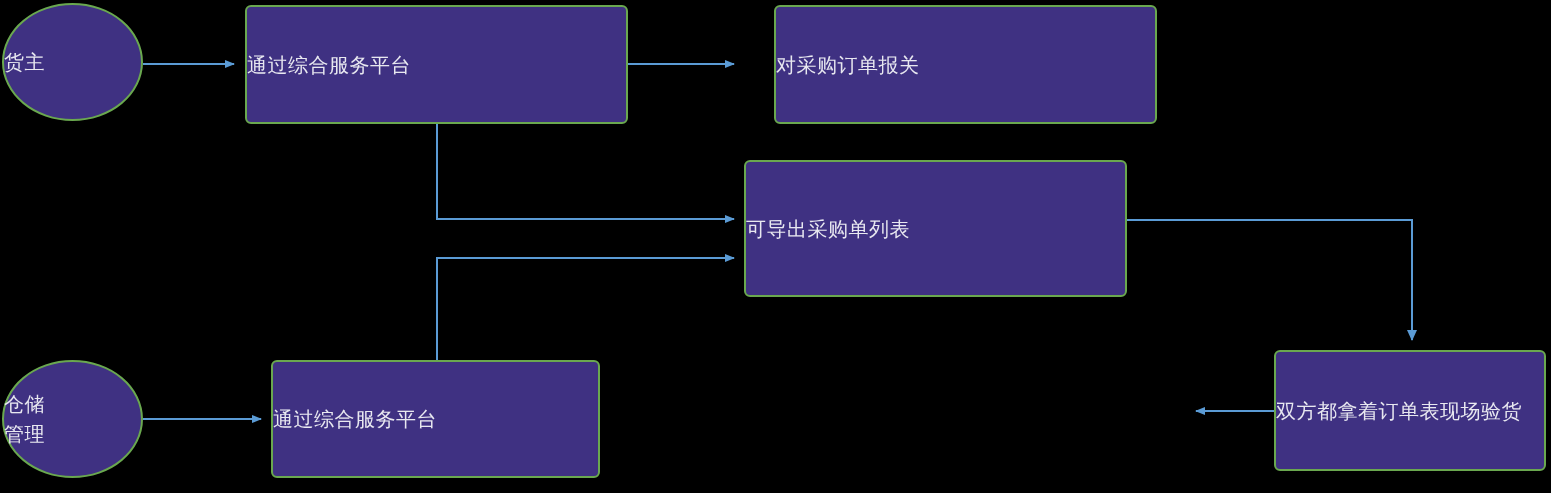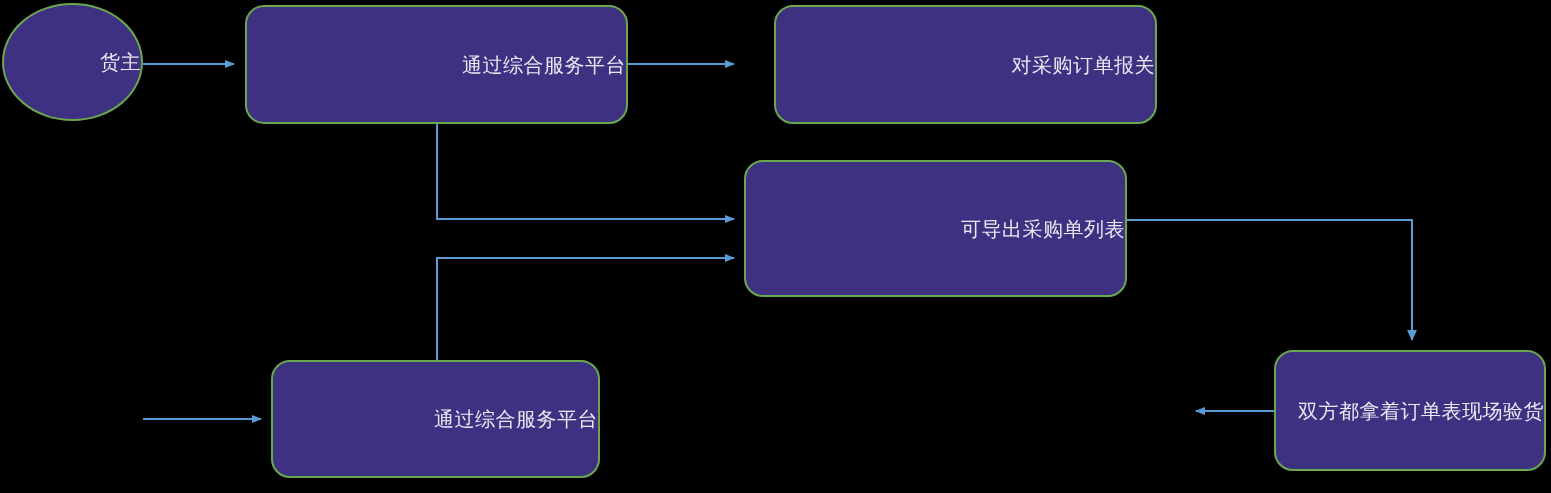--- a/index.html
+++ b/index.html
@@ -21,7 +21,7 @@
     background: #3F3182;
     display: flex;
     align-items: center;
-    justify-content: flex-end;
+    justify-content: flex-start;
     text-align: center;
     color: #E8E8F0;
   }

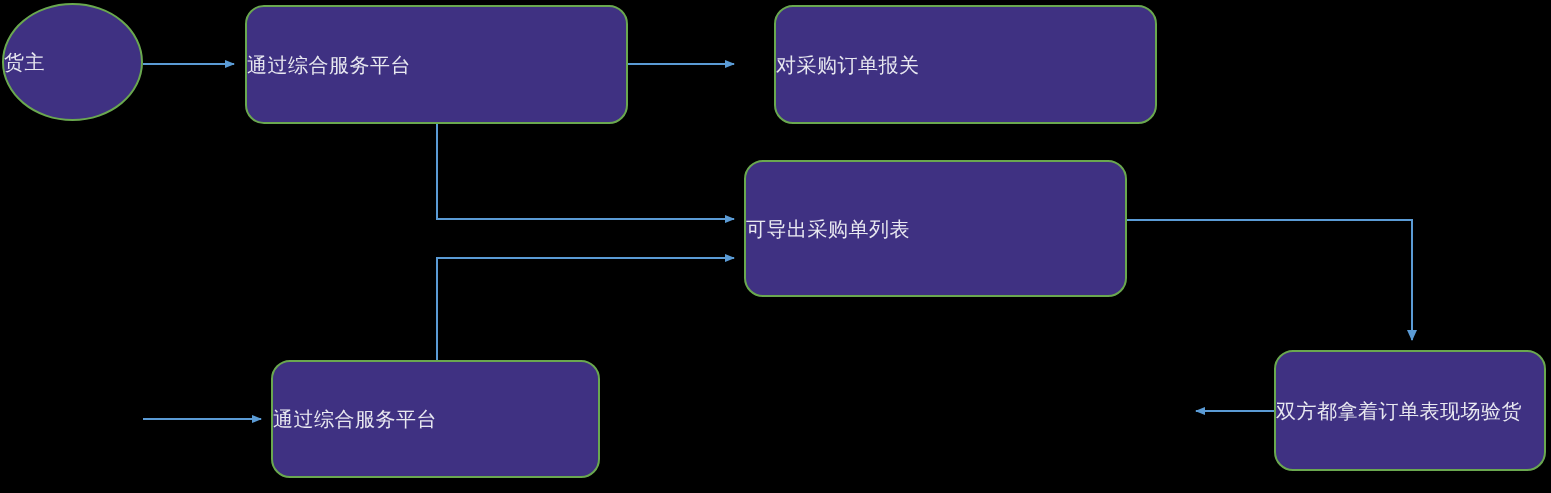--- a/index.html
+++ b/index.html
@@ -27,7 +27,7 @@
   }
   .node.rect {
     border: 2px solid #6AA84F;
-    border-radius: 19px;
+    border-radius: 6px;
   }
   .node.rect-alt {
     border: 3px solid #C8960C;

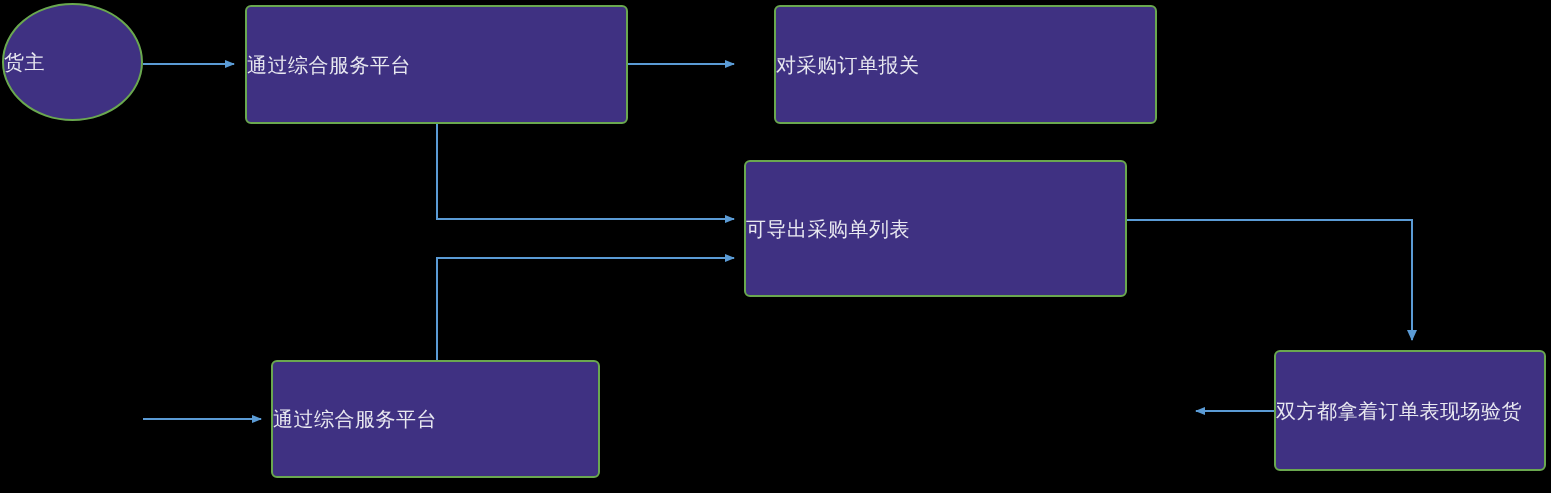--- a/index.html
+++ b/index.html
@@ -108,6 +108,10 @@
     <span class="node-label">可导出采购单列表</span>
   </div>
 
+  <div class="node ellipse" style="left:2px; top:360px; width:141px; height:118px;">
+    <span class="node-label">仓储
+管理</span>
+  </div>
 
   <div class="node rect" style="left:271px; top:360px; width:329px; height:118px;">
     <span class="node-label">通过综合服务平台</span>

